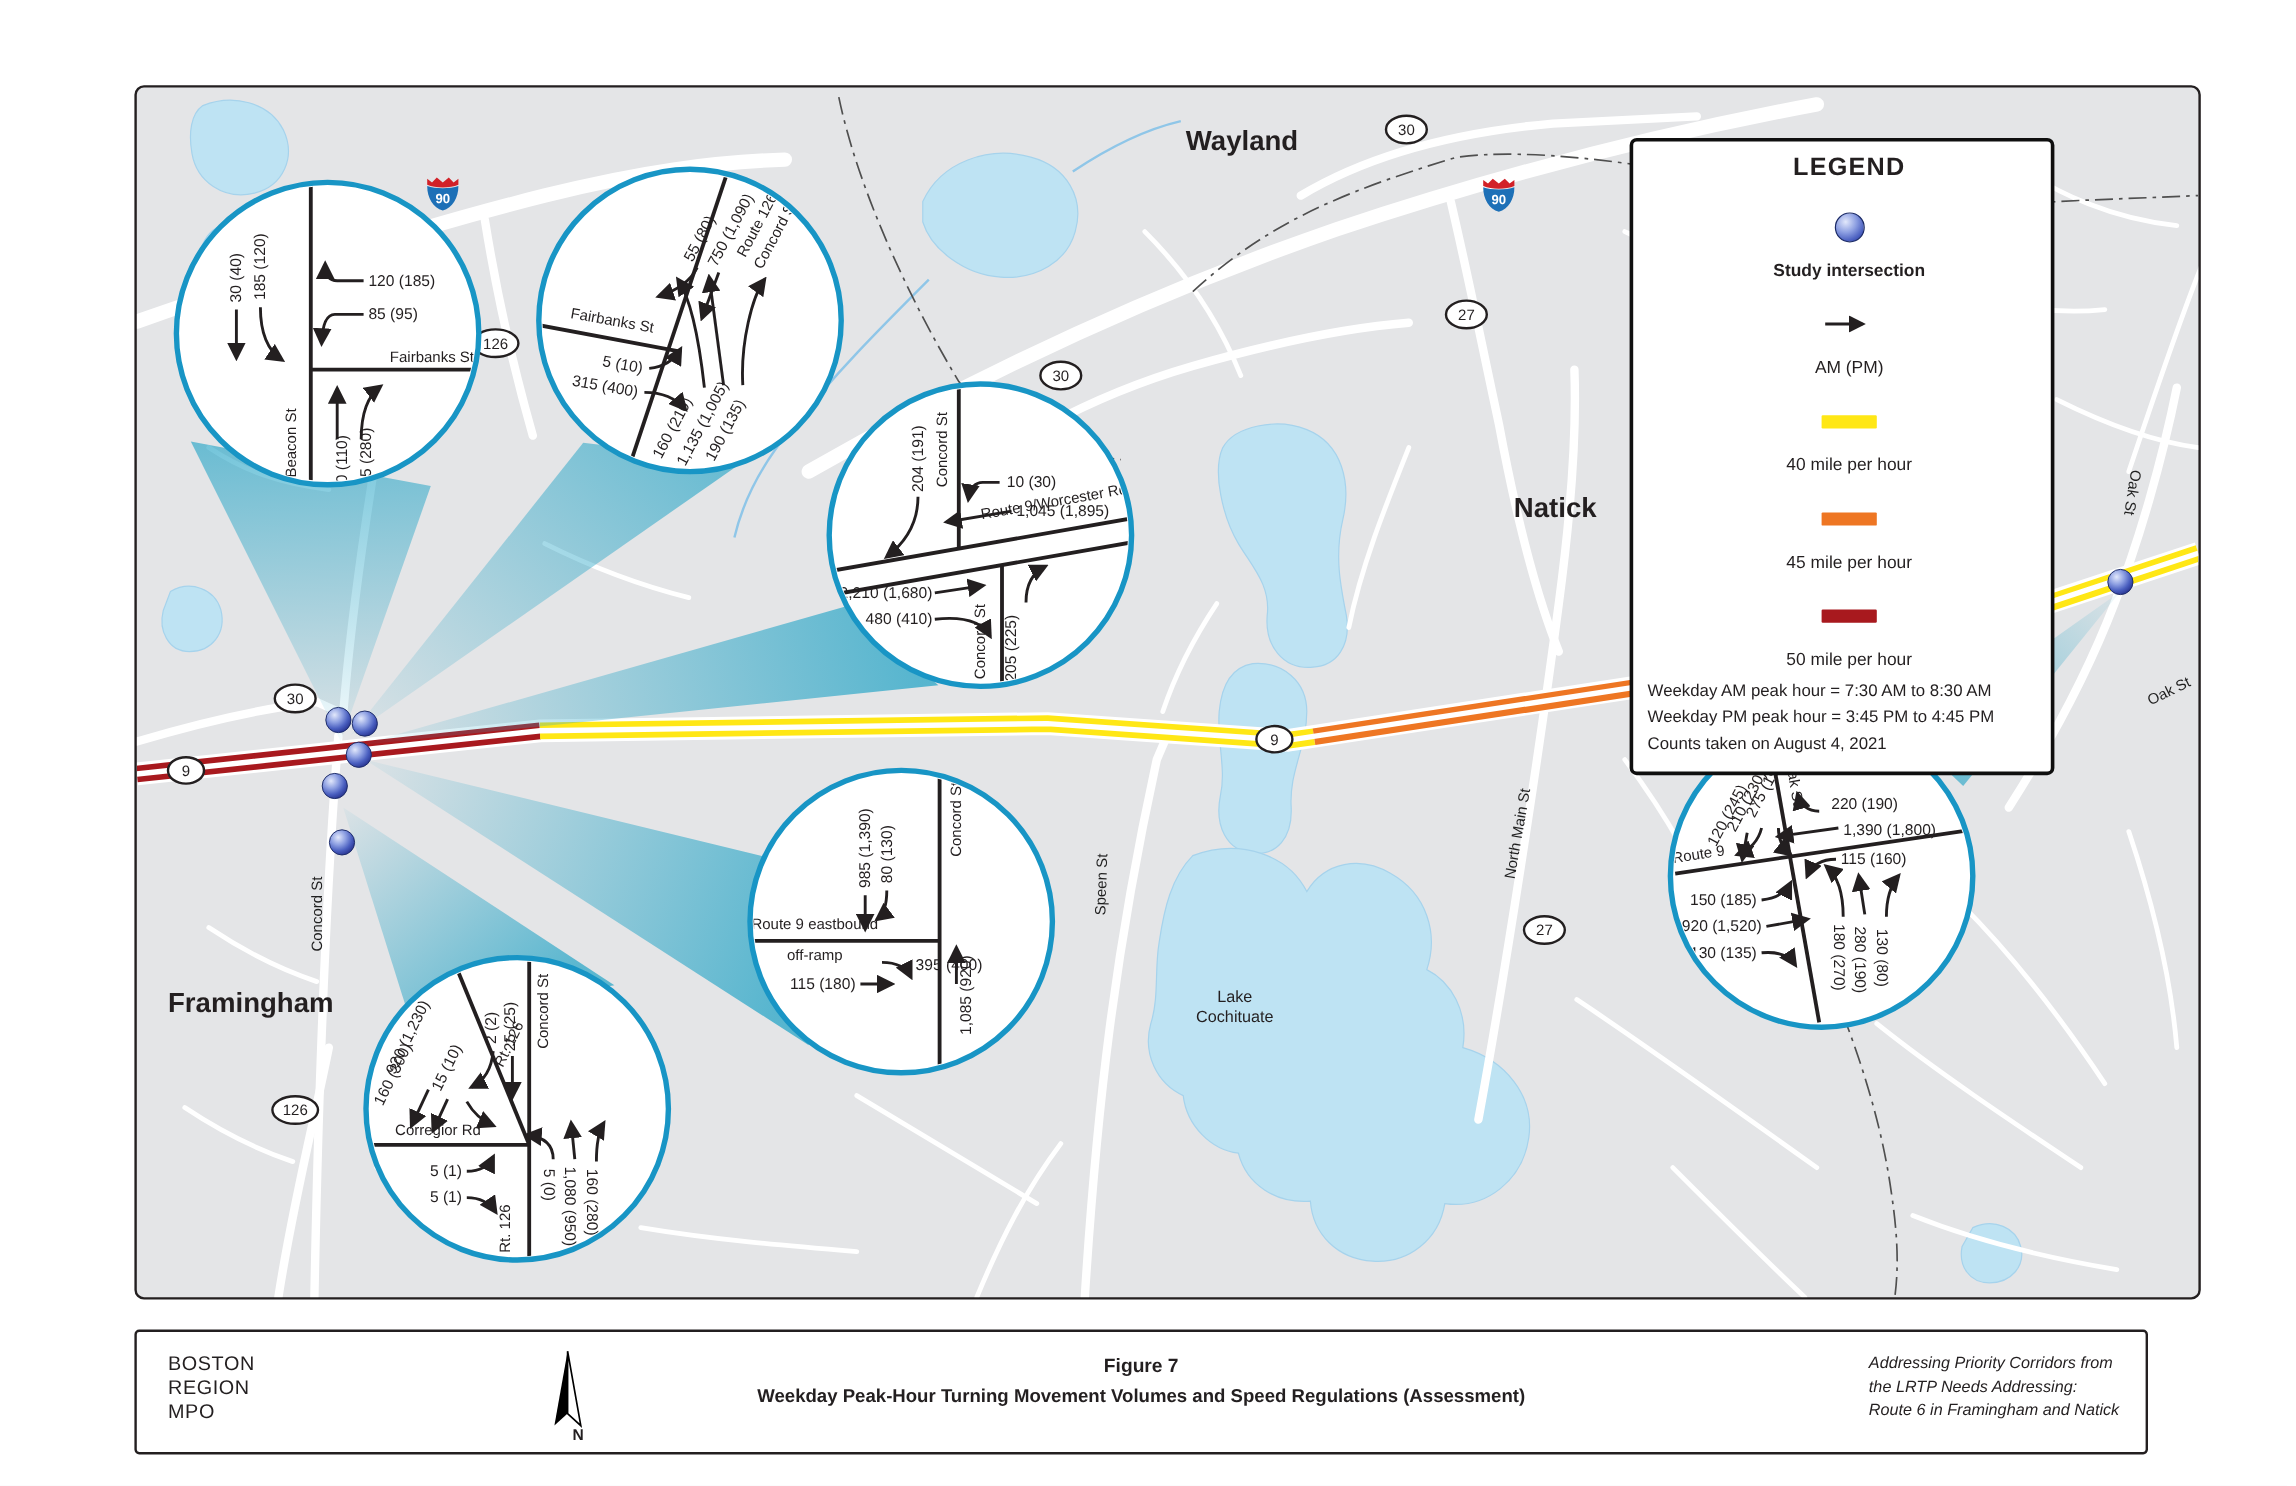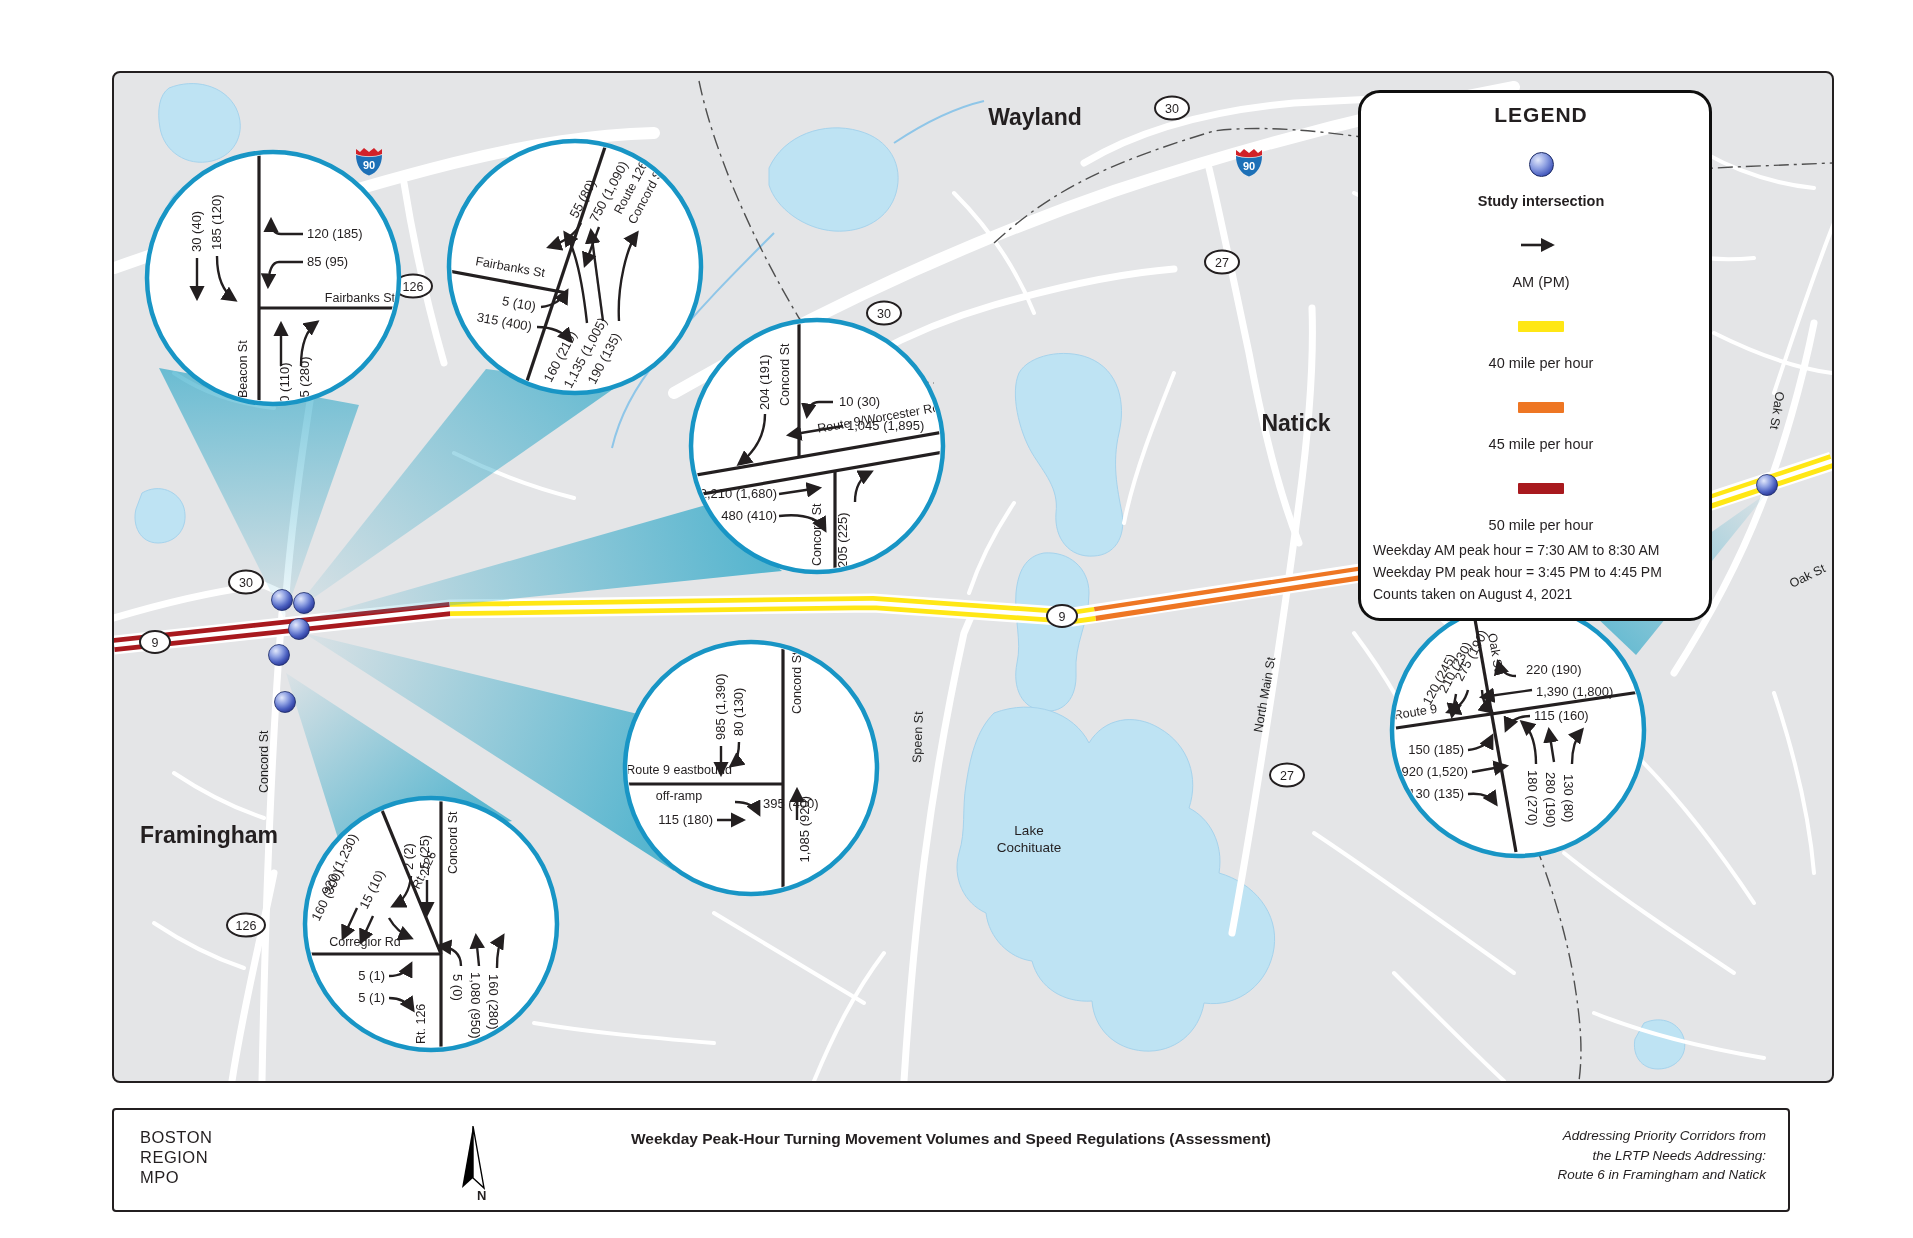--- a/index.html
+++ b/index.html
@@ -9,8 +9,8 @@
         border:2.5px solid #231f20;border-radius:8px;background:#e4e5e7;overflow:hidden;}
   .map-panel svg{display:block;}
   
-  .legend{position:absolute;left:1358px;top:90px;width:354px;background:#fff;
-        border:3px solid #0f0f0f;border-radius:22px;padding:8px 0 10px 12px;box-sizing:border-box;z-index:30;}
+  .legend{position:absolute;left:1358px;top:115px;width:354px;background:#fff;
+        border:3px solid #0f0f0f;border-radius:6px;padding:8px 0 10px 12px;box-sizing:border-box;z-index:30;}
   .legend-title{text-align:center;font-size:21px;font-weight:bold;letter-spacing:1px;margin:2px 0 8px 0;}
   .legend-row{display:flex;align-items:center;margin:7px 0;flex-direction:column;}
   .legend-ico{width:58px;display:flex;justify-content:center;align-items:center;flex:0 0 58px;}

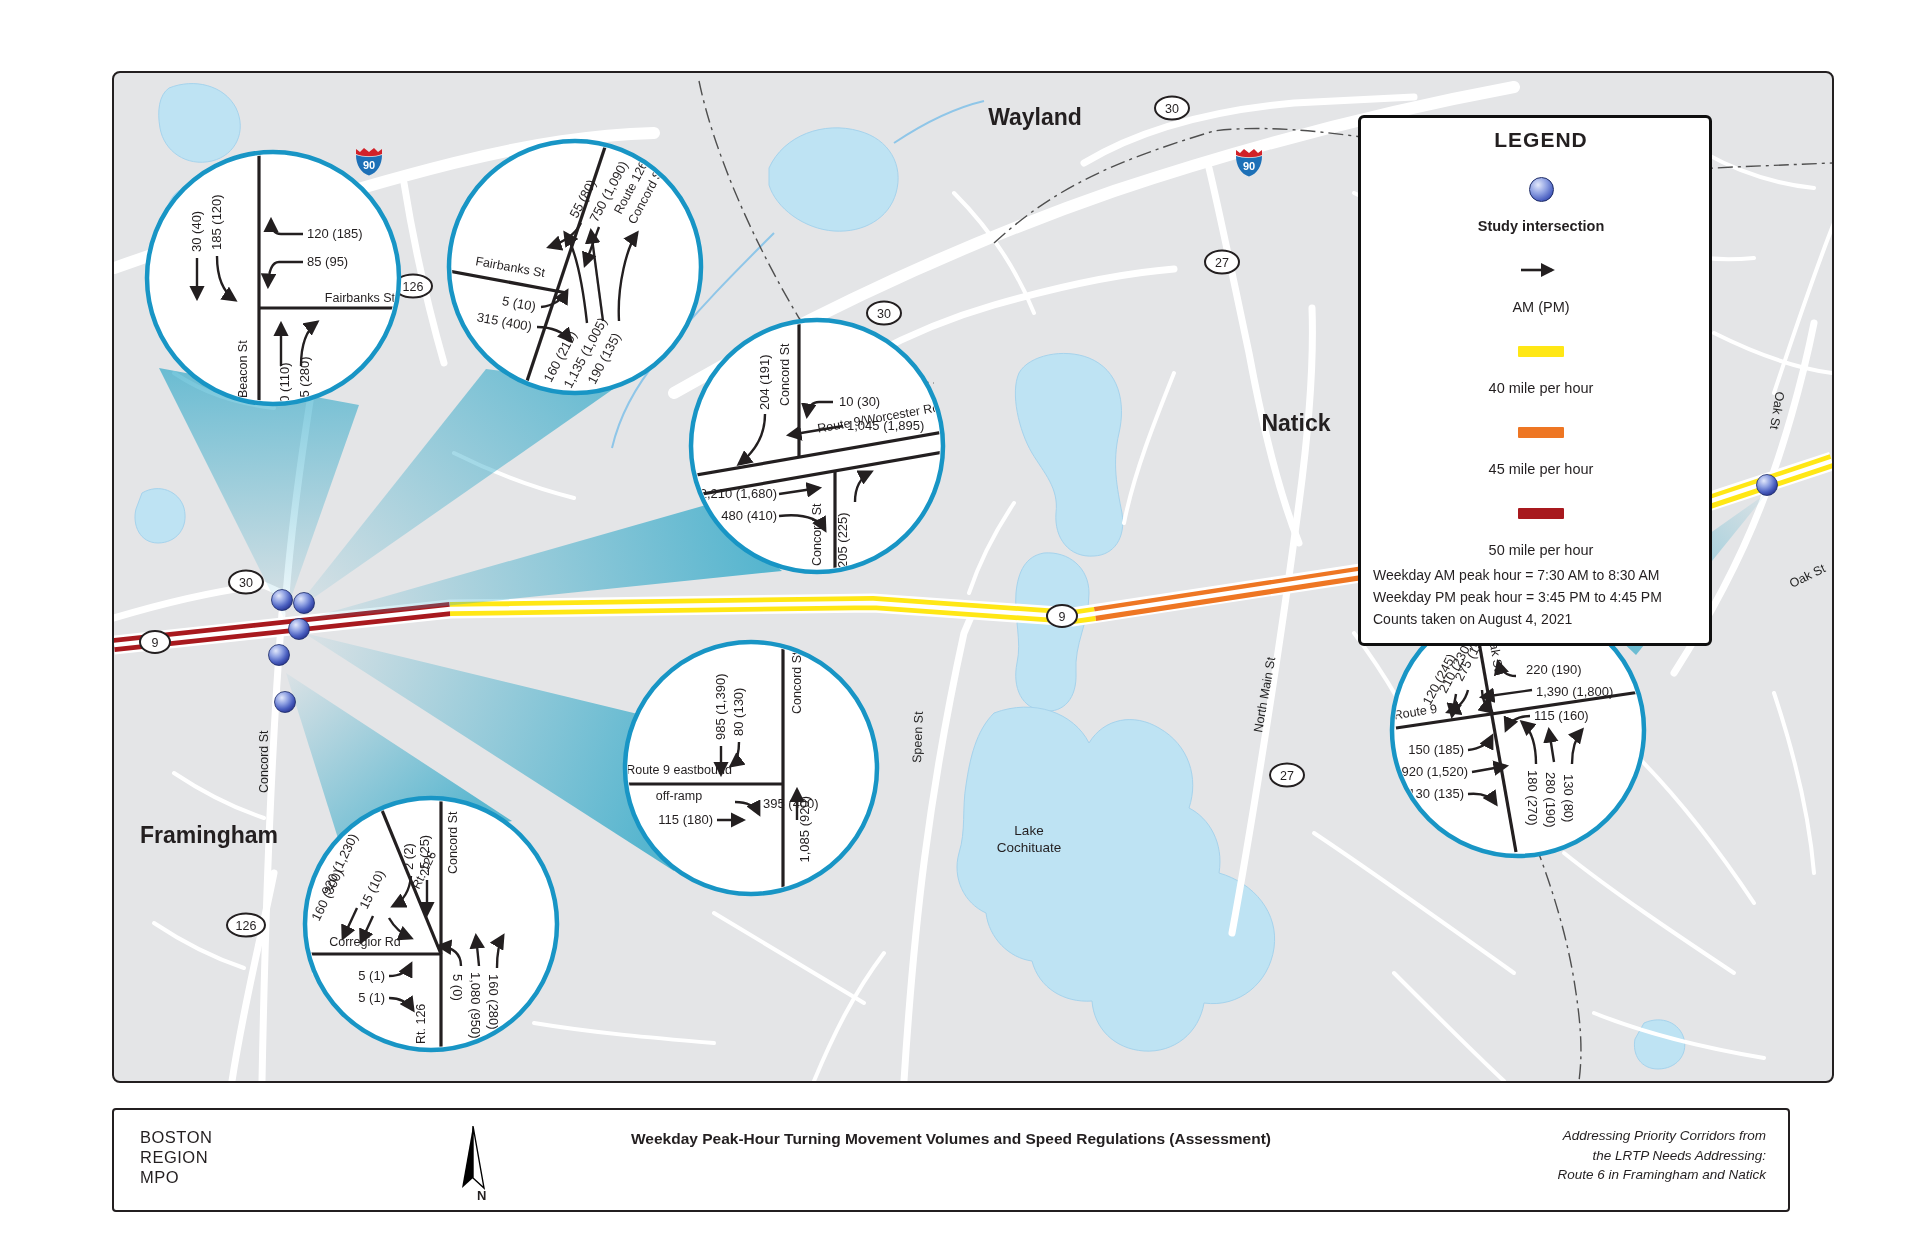--- a/index.html
+++ b/index.html
@@ -471,6 +471,7 @@
       </svg>
     </div>
     <div class="fig-center">
+      <div class="fig-label">Figure 7</div>
       <div class="fig-title">Weekday Peak-Hour Turning Movement Volumes and Speed Regulations (Assessment)</div>
     </div>
     <div class="credit">

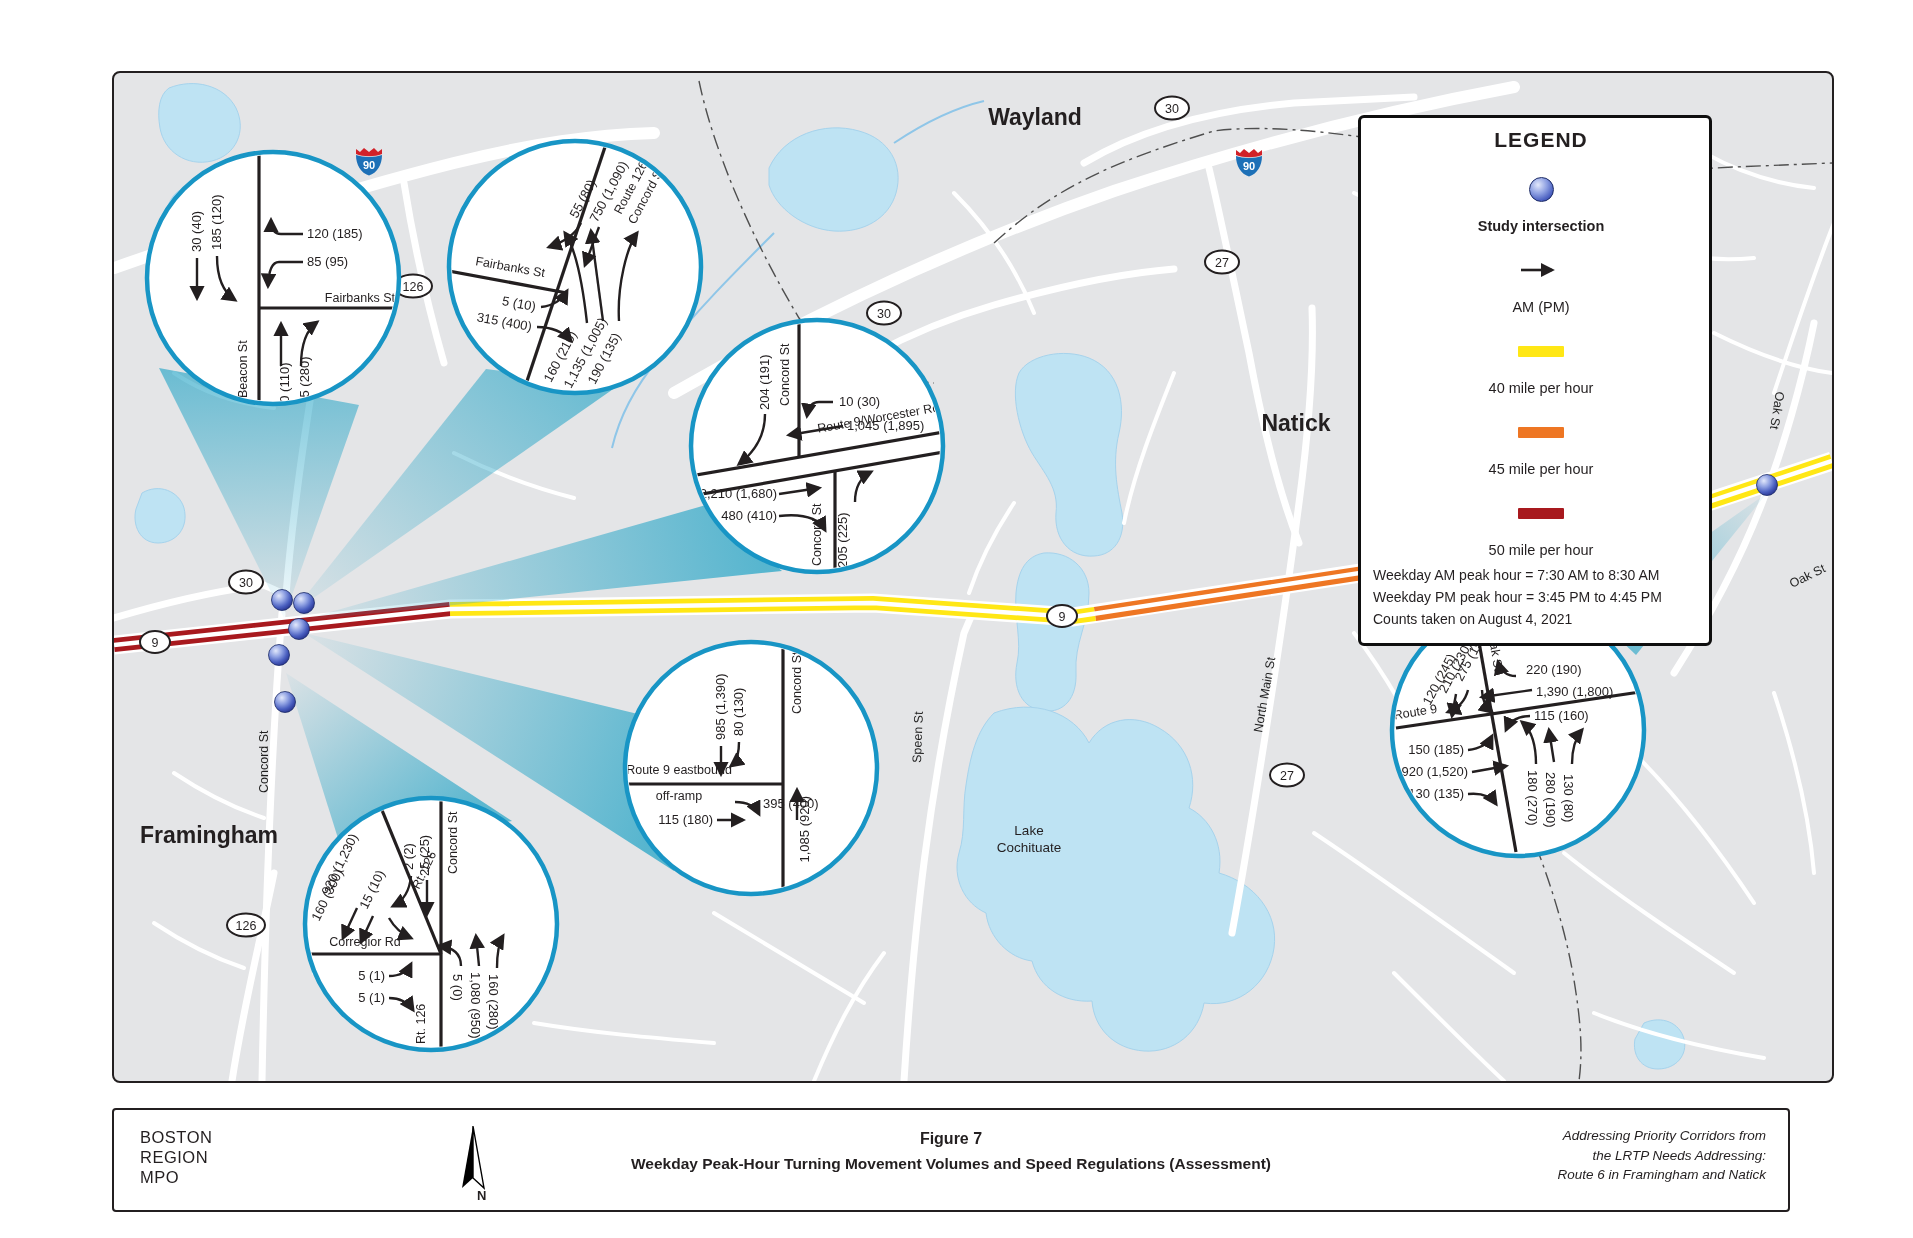--- a/index.html
+++ b/index.html
@@ -30,7 +30,7 @@
   .fig-center{position:absolute;left:0;right:0;top:20px;text-align:center;}
   .fig-label{font-size:16px;font-weight:bold;margin-bottom:7px;}
   .fig-title{font-size:15.5px;font-weight:bold;}
-  .credit{position:absolute;right:22px;top:16px;text-align:right;font-style:italic;font-size:13.5px;line-height:1.45;}
+  .credit{position:absolute;right:22px;top:16px;font-style:italic;font-size:13.5px;line-height:1.45;}
   
   text{font-family:"Liberation Sans",sans-serif;fill:#231f20;}
   .t-town{font-size:23px;font-weight:bold;}

